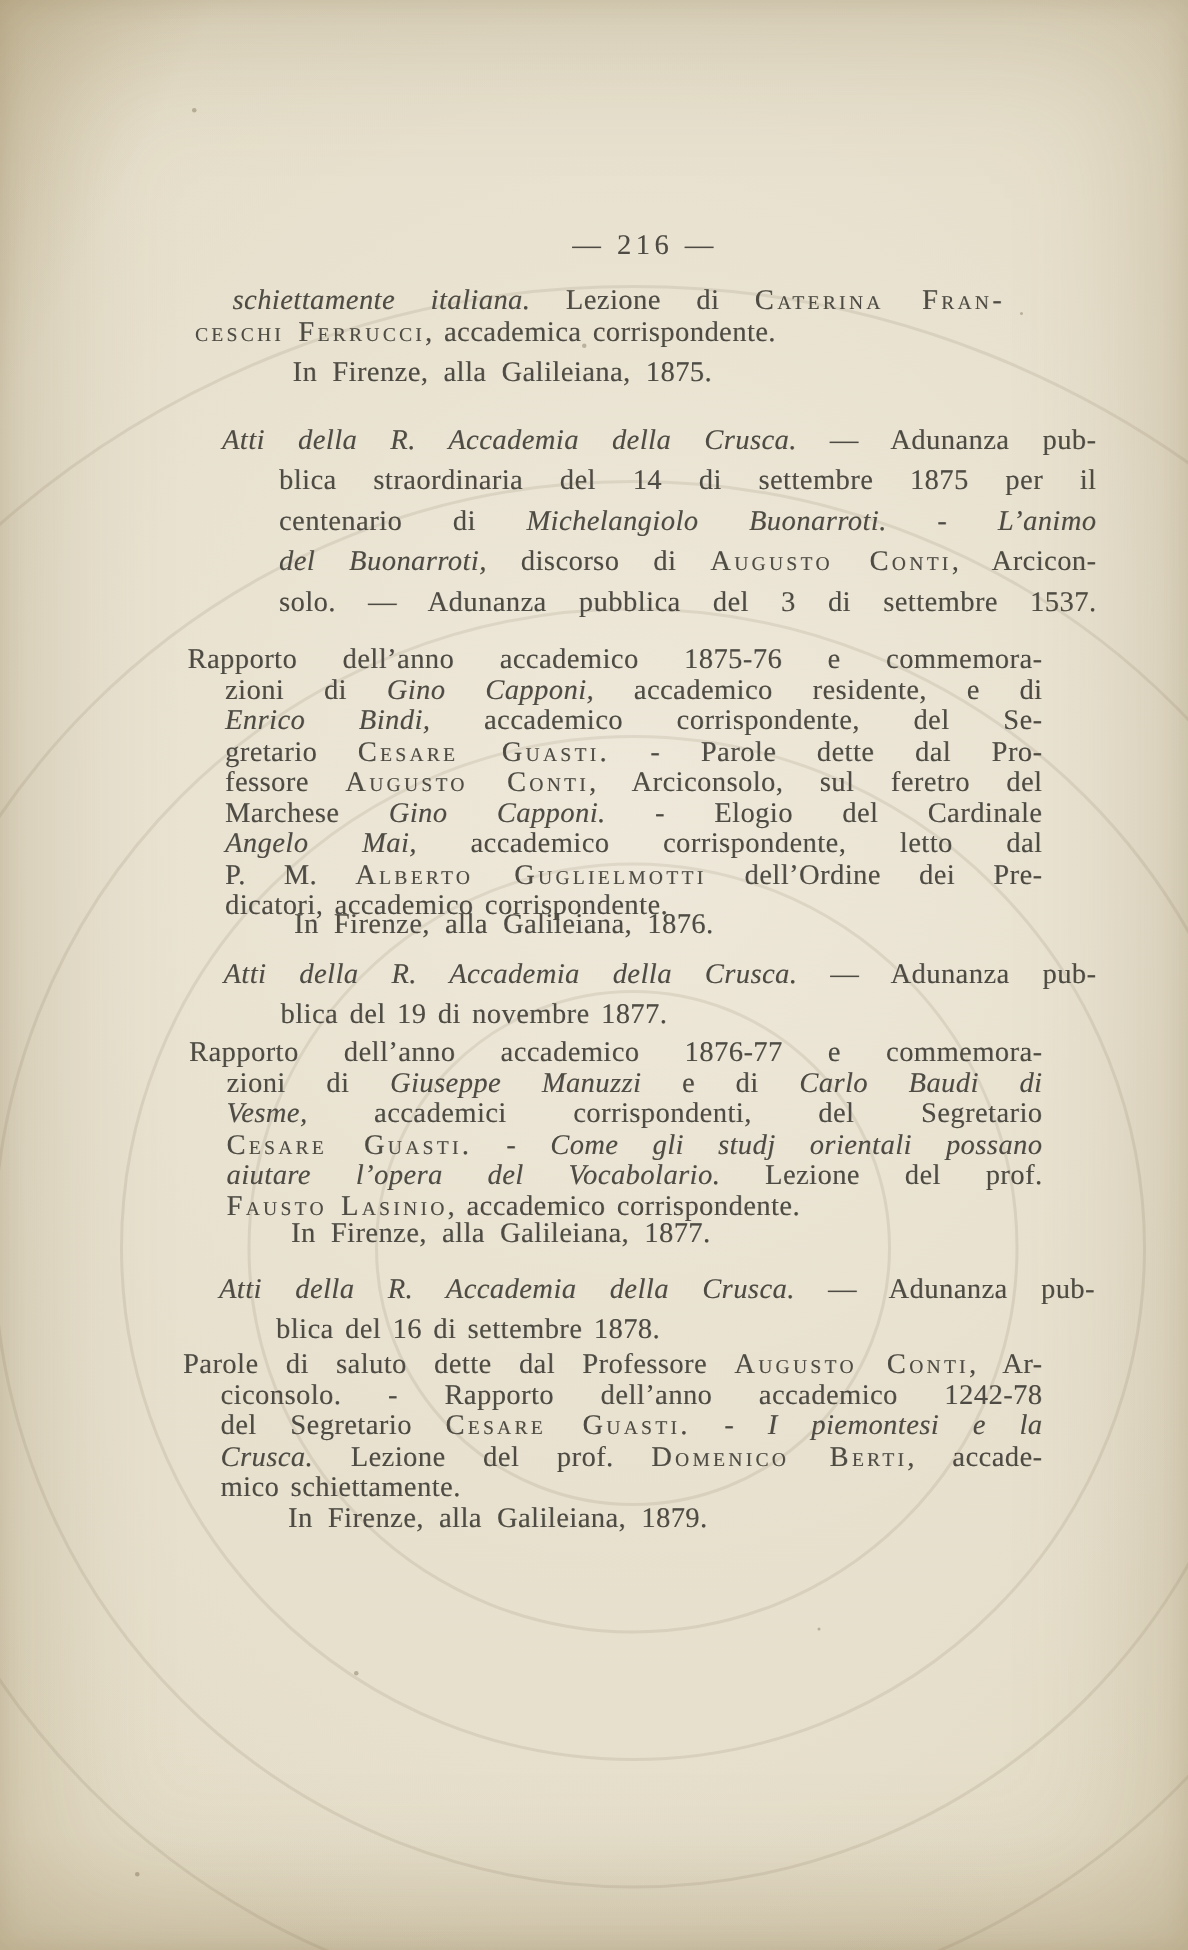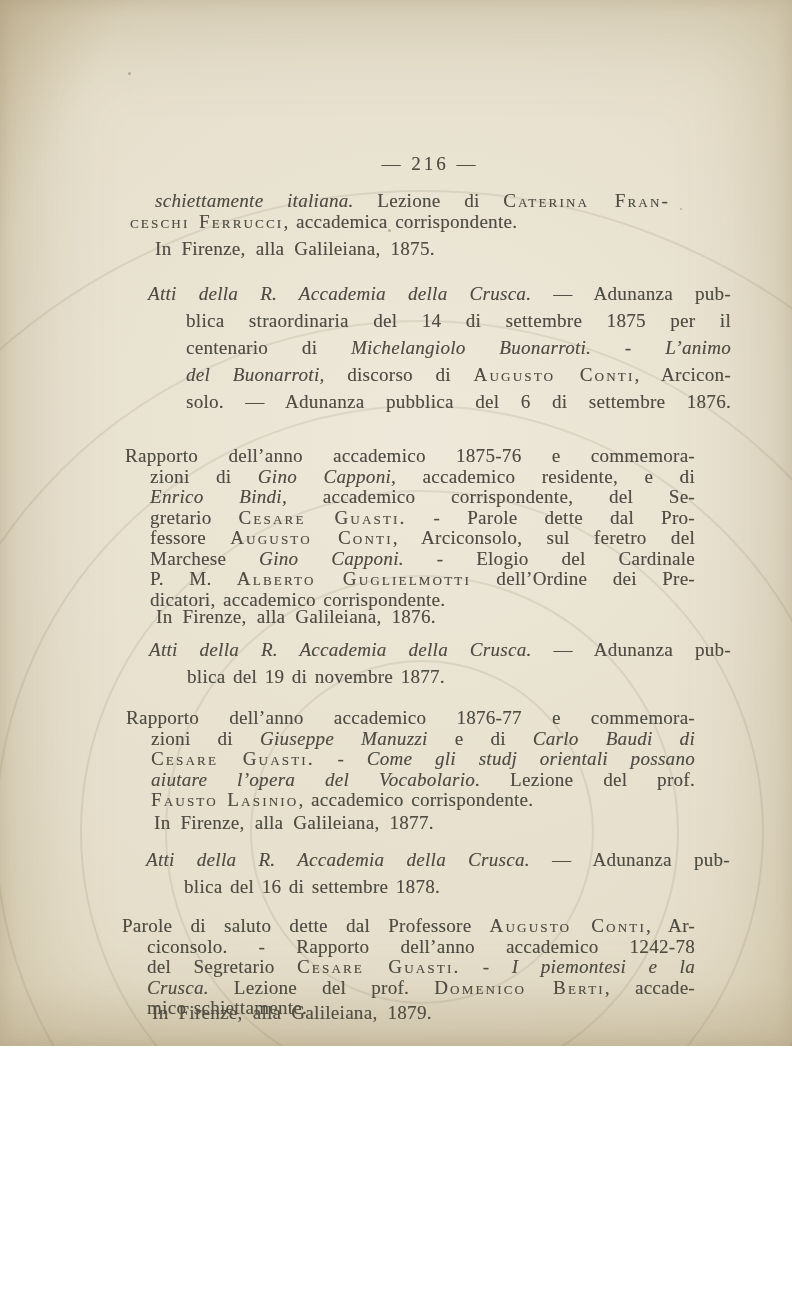--- a/index.html
+++ b/index.html
@@ -11,7 +11,7 @@
   html,body{margin:0;padding:0;}
   body{width:792px;height:1300px;overflow:hidden;}
   .page{
-    position:relative;width:792px;height:1046px;overflow:hidden;
+    position:relative;width:792px;height:1300px;overflow:hidden;
     background:
       radial-gradient(ellipse 120% 85% at 53% 42%, rgba(240,234,221,.85) 0%, rgba(233,226,208,.45) 45%, rgba(0,0,0,0) 72%),
       linear-gradient(118deg, rgba(168,148,108,.38) 0%, rgba(168,148,108,0) 10%),

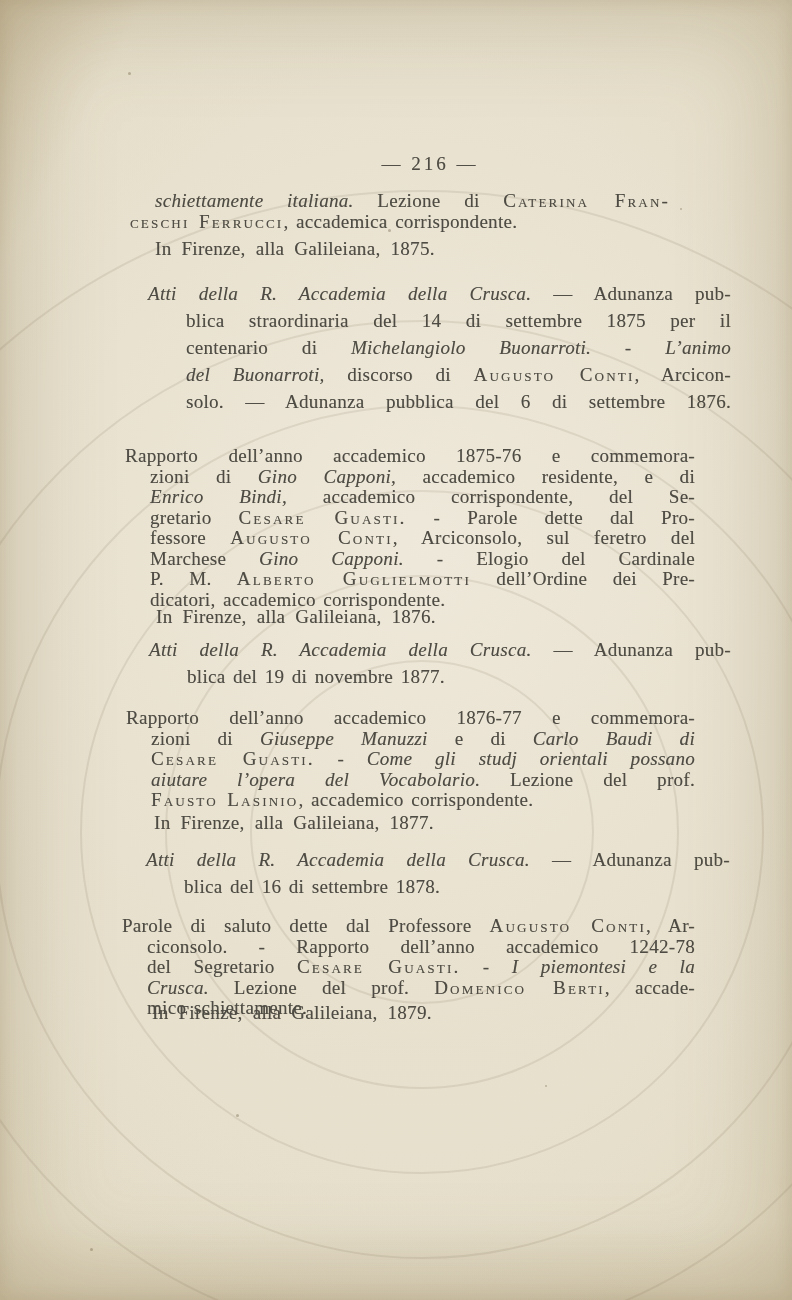--- a/index.html
+++ b/index.html
@@ -38,7 +38,7 @@
   }
   .entry{line-height:27px;margin-left:36px;}
   .para,.para-indent{line-height:20.5px;}
-  .imprint{line-height:22px;word-spacing:5px;}
+  .imprint{line-height:22px;word-spacing:5px;margin-left:40px;}
   .line{white-space:nowrap;}
   .line.just{white-space:normal;text-align:justify;text-align-last:justify;}
   .entry .line{padding-left:38px;}

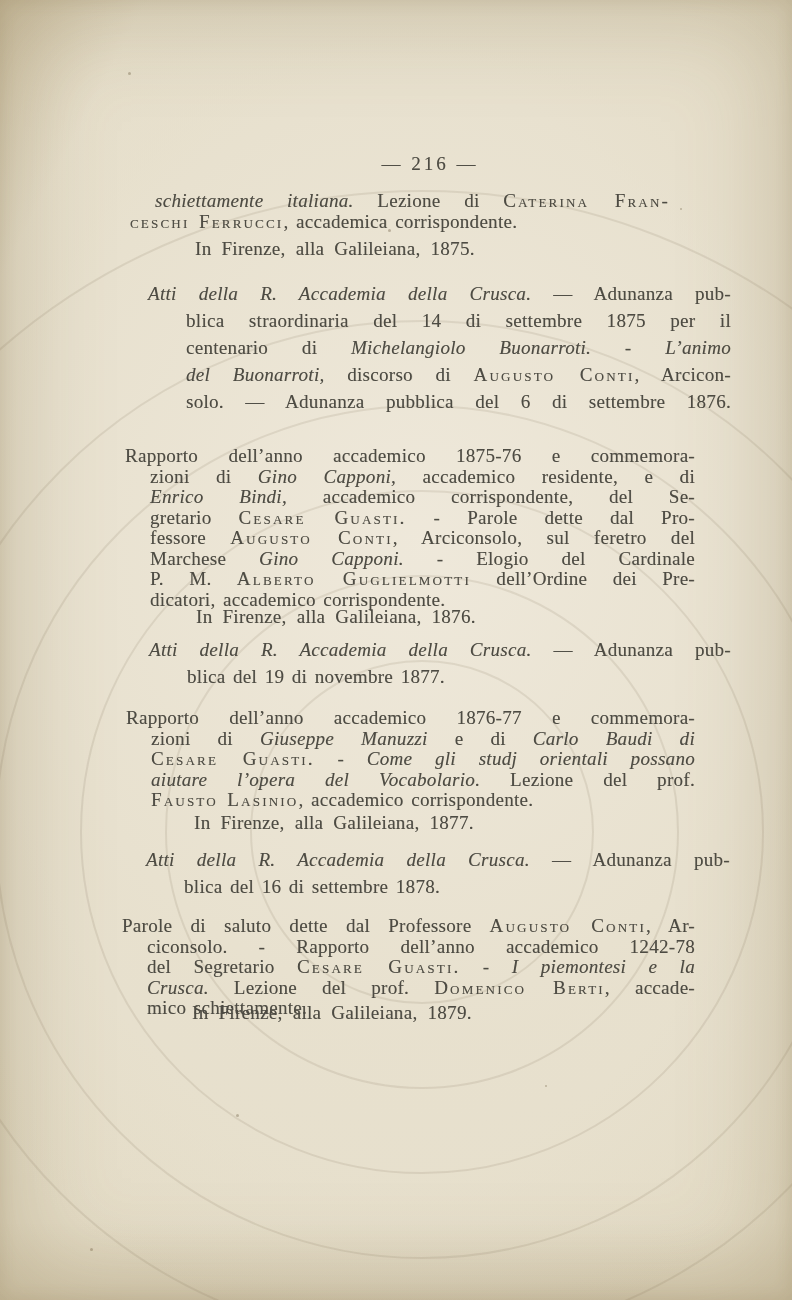--- a/index.html
+++ b/index.html
@@ -98,7 +98,7 @@
         <div class="line just"><span>blica straordinaria del 14 di settembre 1875 per il</span></div>
         <div class="line just"><span>centenario di </span><span class="i">Michelangiolo Buonarroti.</span><span> - </span><span class="i">L’animo</span></div>
         <div class="line just"><span class="i">del Buonarroti,</span><span> discorso di </span><span class="sc">Augusto Conti</span><span>, Arcicon-</span></div>
-        <div class="line just"><span>solo. — Adunanza pubblica del 6 di settembre 1876.</span></div>
+        <div class="line just"><span>solo. — Adunanza pubblica del 3 di settembre 1537.</span></div>
       </div>
       <div class="block para b3">
         <div class="line first just"><span>Rapporto dell’anno accademico 1875-76 e commemora-</span></div>

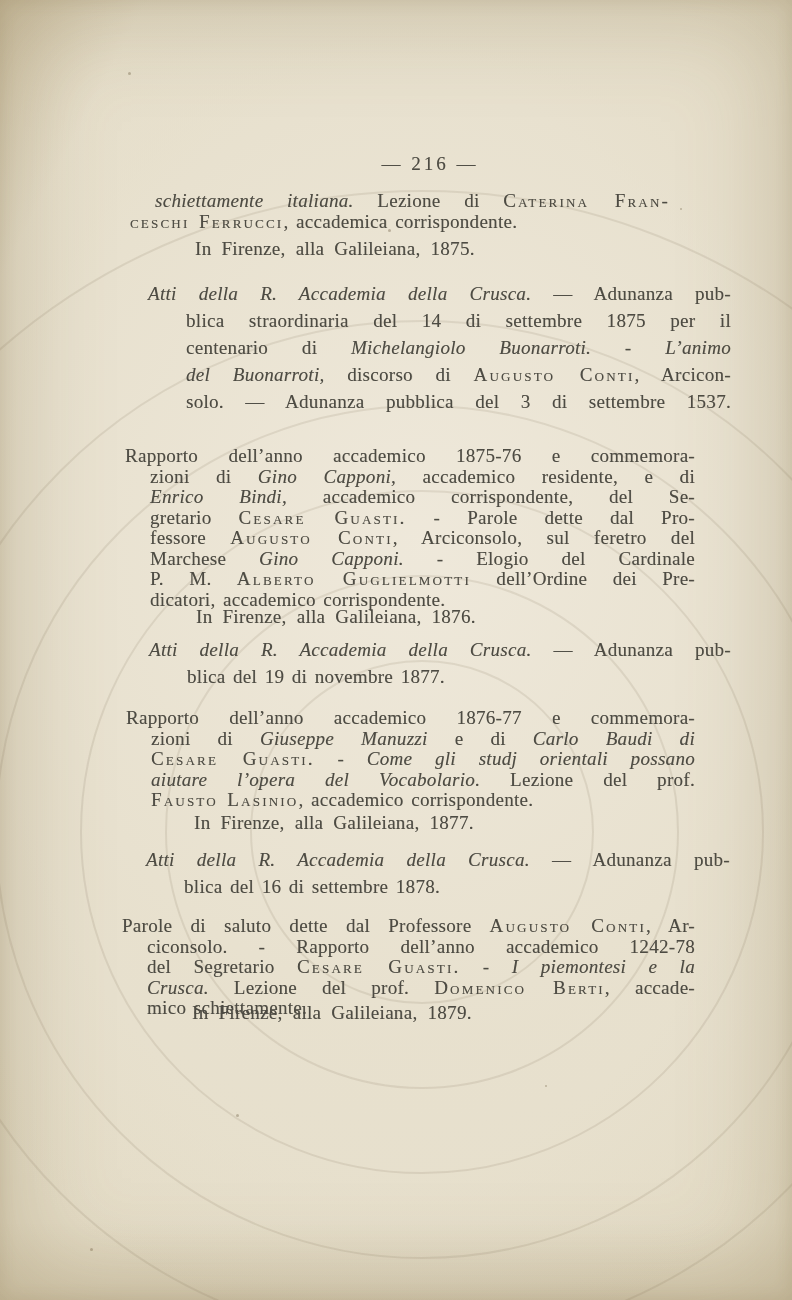--- a/index.html
+++ b/index.html
@@ -44,7 +44,7 @@
   .entry .line{padding-left:38px;}
   .entry .line.first{padding-left:0;}
   .para .line{padding-left:25px;}
-  .para .line.first{padding-left:0;margin-top:16px;}
+  .para .line.first{padding-left:0;}
   .para-indent .line{padding-left:0;}
   .para-indent .line.first{padding-left:25px;}
   .i{font-style:italic;}

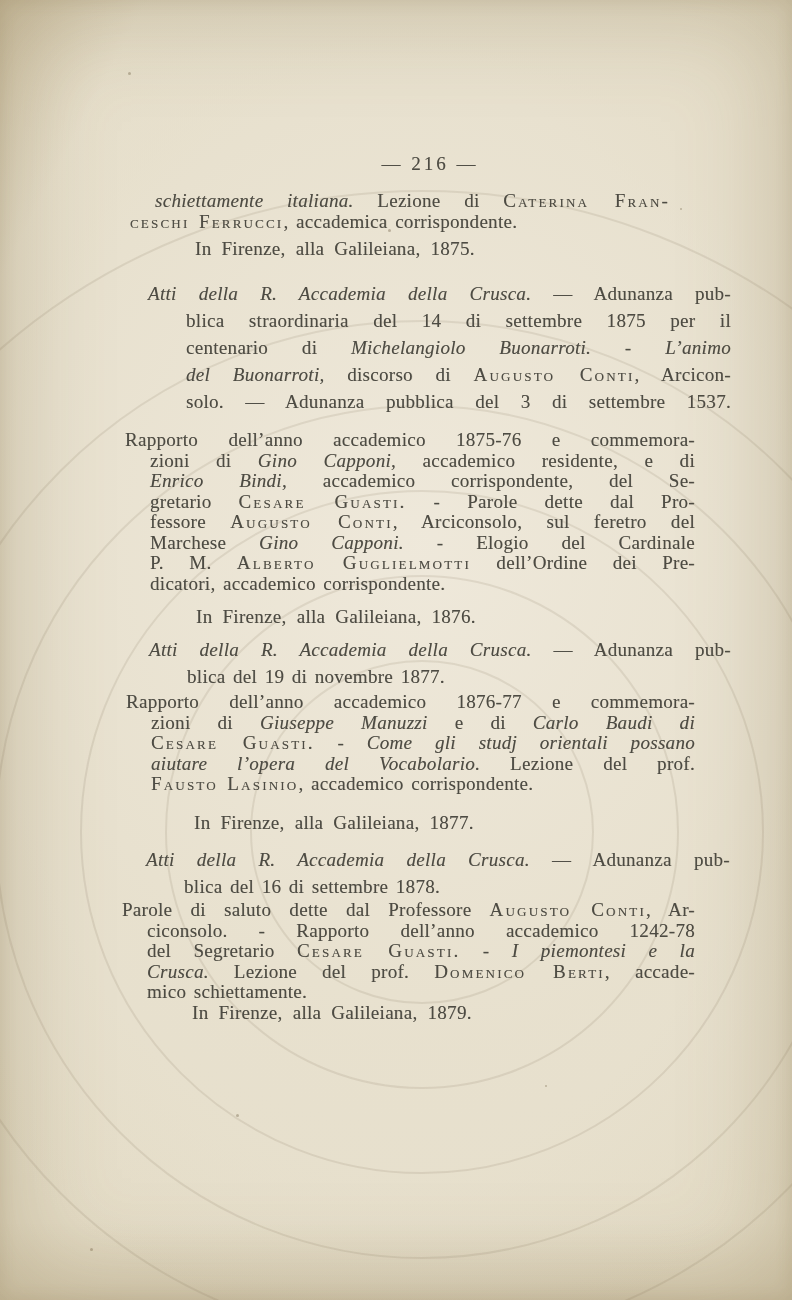--- a/index.html
+++ b/index.html
@@ -107,6 +107,7 @@
         <div class="line just"><span>gretario </span><span class="sc">Cesare Guasti.</span><span> - Parole dette dal Pro-</span></div>
         <div class="line just"><span>fessore </span><span class="sc">Augusto Conti</span><span>, Arciconsolo, sul feretro del</span></div>
         <div class="line just"><span>Marchese </span><span class="i">Gino Capponi.</span><span> - Elogio del Cardinale</span></div>
+        <div class="line just"><span class="i">Angelo Mai,</span><span> accademico corrispondente, letto dal</span></div>
         <div class="line just"><span>P. M. </span><span class="sc">Alberto Guglielmotti</span><span> dell’Ordine dei Pre-</span></div>
         <div class="line"><span>dicatori, accademico corrispondente.</span></div>
       </div>

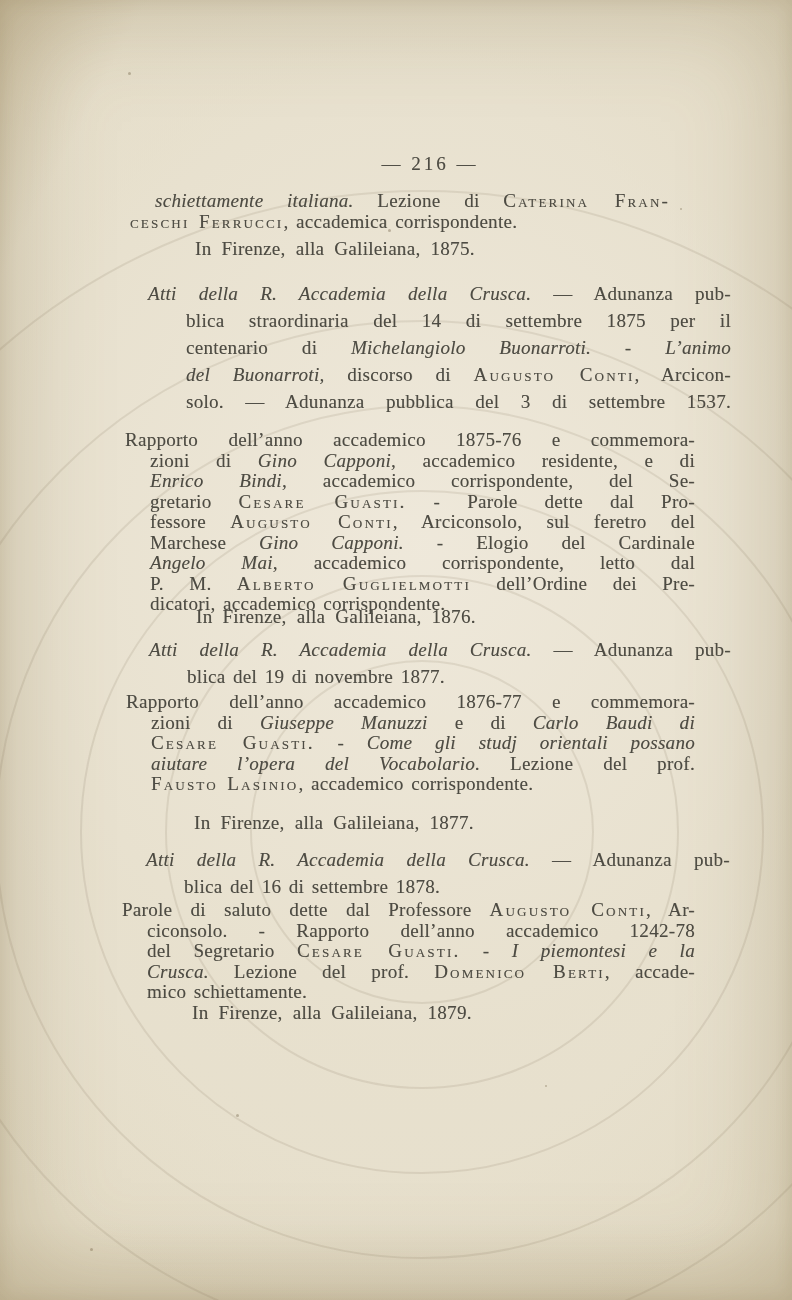--- a/index.html
+++ b/index.html
@@ -121,6 +121,7 @@
       <div class="block para b6">
         <div class="line first just"><span>Rapporto dell’anno accademico 1876-77 e commemora-</span></div>
         <div class="line just"><span>zioni di </span><span class="i">Giuseppe Manuzzi</span><span> e di </span><span class="i">Carlo Baudi di</span></div>
+        <div class="line just"><span class="i">Vesme,</span><span> accademici corrispondenti, del Segretario</span></div>
         <div class="line just"><span class="sc">Cesare Guasti.</span><span> - </span><span class="i">Come gli studj orientali possano</span></div>
         <div class="line just"><span class="i">aiutare l’opera del Vocabolario.</span><span> Lezione del prof.</span></div>
         <div class="line"><span class="sc">Fausto Lasinio</span><span>, accademico corrispondente.</span></div>

